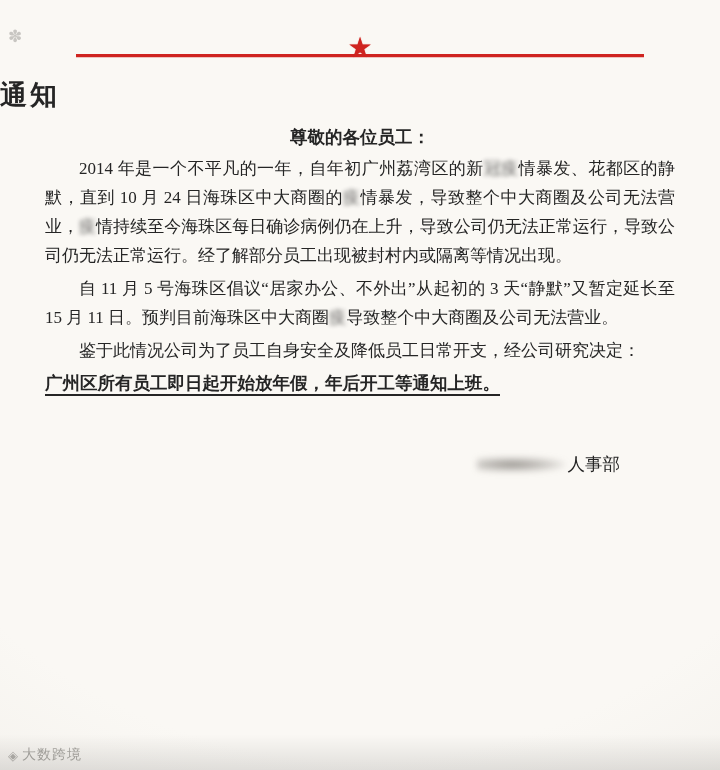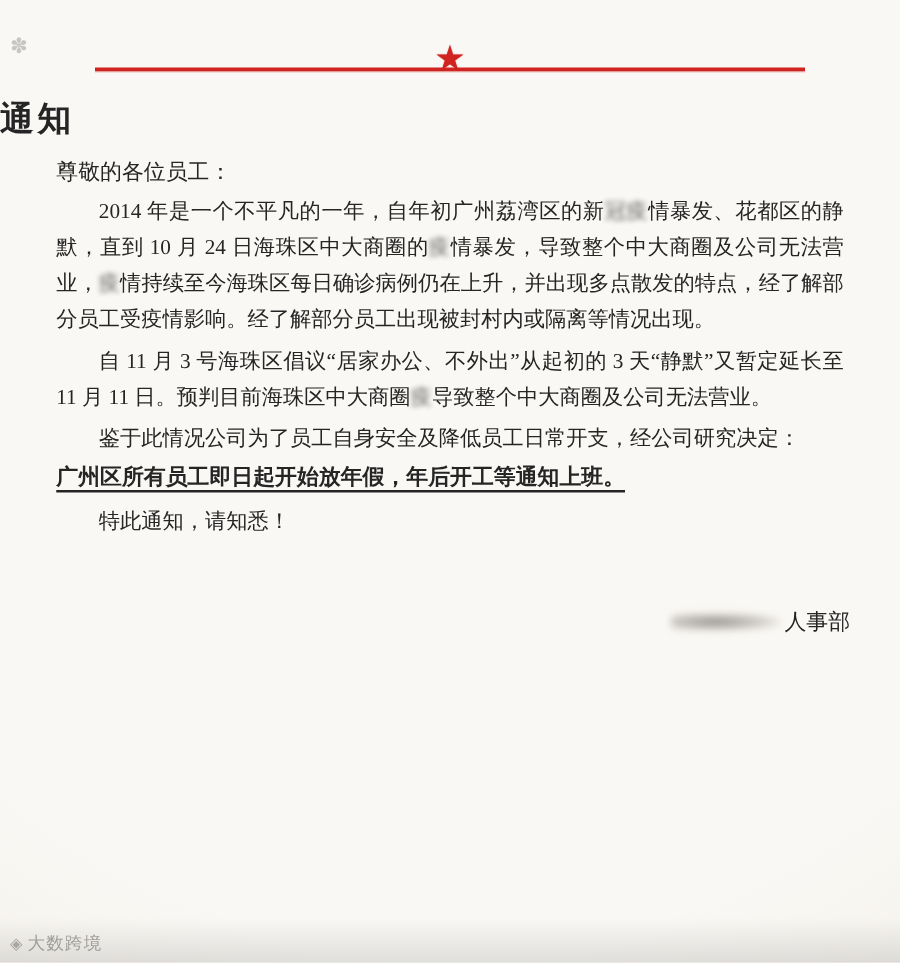--- a/index.html
+++ b/index.html
@@ -48,8 +48,9 @@
   .salutation{
     margin:0 45px 2px 45px;
     font-size:17.5px;
-    font-weight:normal;
+    font-weight:bold;
     line-height:29px;
+    text-align:center;
   }
   .body-text{
     margin:0 45px;

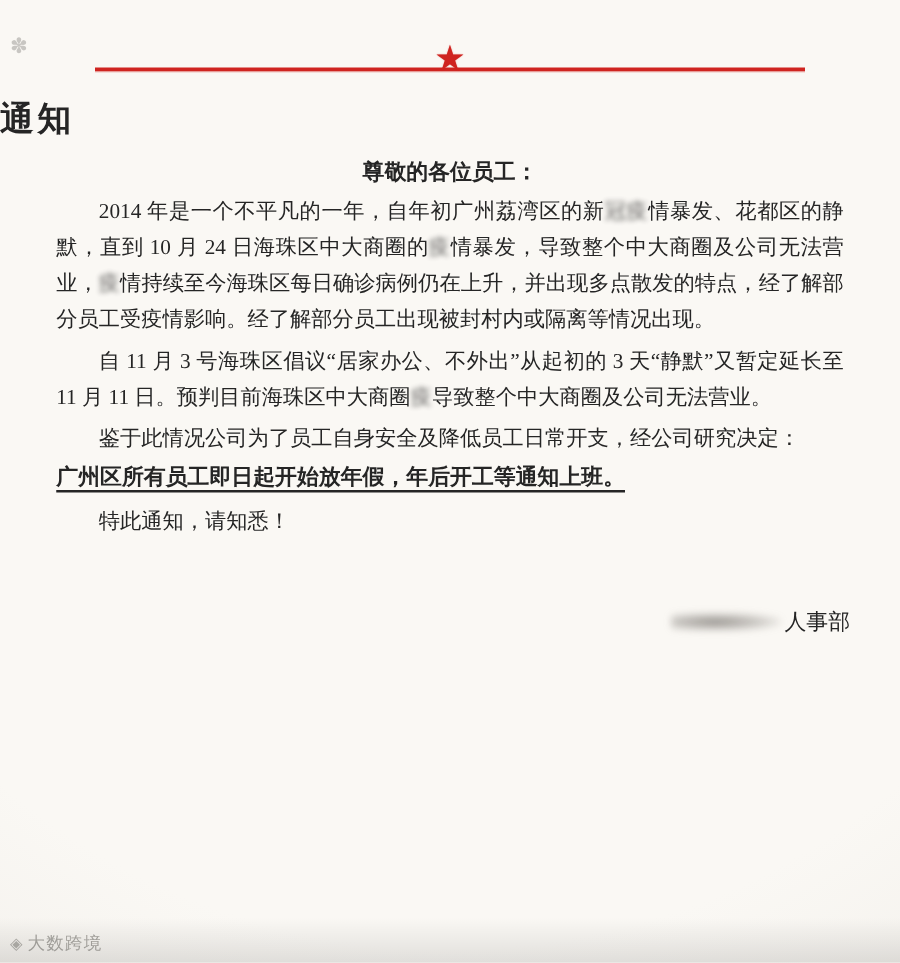--- a/index.html
+++ b/index.html
@@ -116,7 +116,7 @@
   <p class="salutation">尊敬的各位员工：</p>
 
   <div class="body-text" id="body-paragraphs">
-      <p class="para indent"><span>2014 年是一个不平凡的一年，自年初广州荔湾区的新</span><span class="smudge">冠疫</span><span>情暴发、花都区的静默，直到 10 月 24 日海珠区中大商圈的</span><span class="smudge">疫</span><span>情暴发，导致整个中大商圈及公司无法营业，</span><span class="smudge">疫</span><span>情持续至今海珠区每日确诊病例仍在上升，并出现多点散发的特点，经了解部分员工受疫情影响。经了解部分员工出现被封村内或隔离等情况出现。</span></p>
+      <p class="para indent"><span>2014 年是一个不平凡的一年，自年初广州荔湾区的新</span><span class="smudge">冠疫</span><span>情暴发、花都区的静默，直到 10 月 24 日海珠区中大商圈的</span><span class="smudge">疫</span><span>情暴发，导致整个中大商圈及公司无法营业，</span><span class="smudge">疫</span><span>情持续至今海珠区每日确诊病例仍在上升，导致公司仍无法正常运行，导致公司仍无法正常运行。经了解部分员工出现被封村内或隔离等情况出现。</span></p>
       <p class="para indent"><span>自 11 月 3 号海珠区倡议“居家办公、不外出”从起初的 3 天“静默”又暂定延长至 11 月 11 日。预判目前海珠区中大商圈</span><span class="smudge">疫</span><span>导致整个中大商圈及公司无法营业。</span></p>
       <p class="para indent"><span>鉴于此情况公司为了员工自身安全及降低员工日常开支，经公司研究决定：</span></p>
       <p class="para bold underline"><span>广州区所有员工即日起开始放年假，年后开工等通知上班。</span></p>

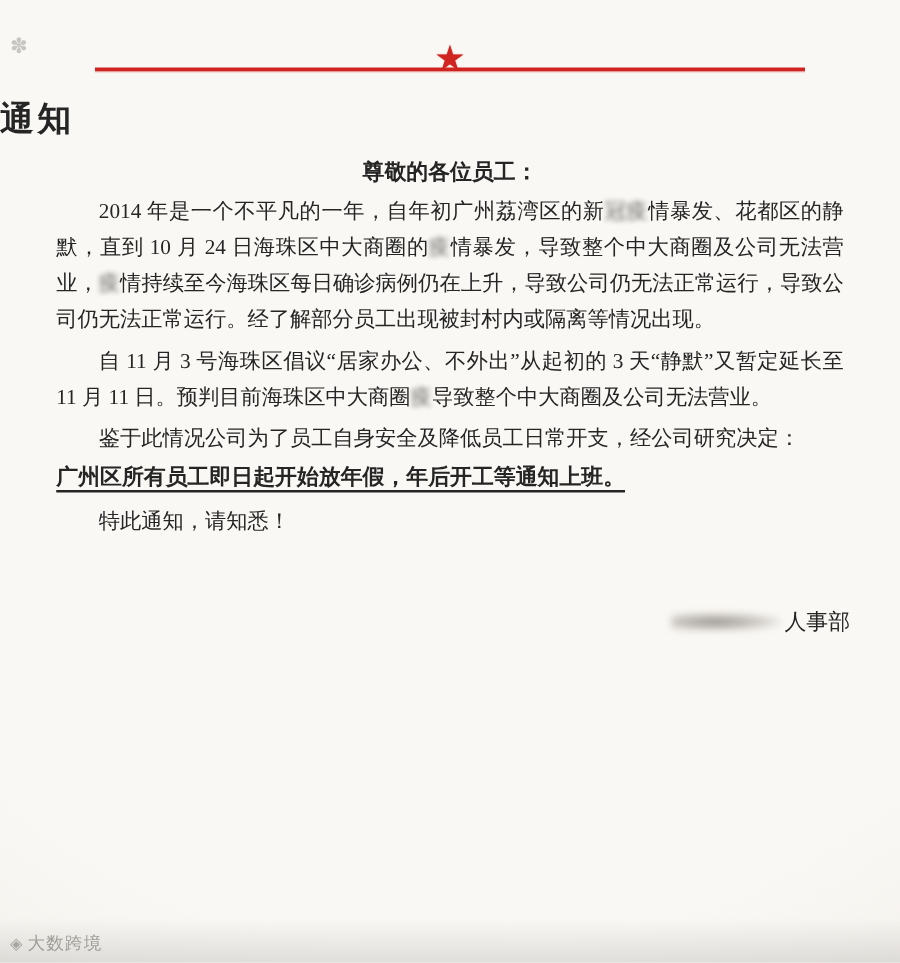--- a/index.html
+++ b/index.html
@@ -117,7 +117,7 @@
 
   <div class="body-text" id="body-paragraphs">
       <p class="para indent"><span>2014 年是一个不平凡的一年，自年初广州荔湾区的新</span><span class="smudge">冠疫</span><span>情暴发、花都区的静默，直到 10 月 24 日海珠区中大商圈的</span><span class="smudge">疫</span><span>情暴发，导致整个中大商圈及公司无法营业，</span><span class="smudge">疫</span><span>情持续至今海珠区每日确诊病例仍在上升，导致公司仍无法正常运行，导致公司仍无法正常运行。经了解部分员工出现被封村内或隔离等情况出现。</span></p>
-      <p class="para indent"><span>自 11 月 3 号海珠区倡议“居家办公、不外出”从起初的 3 天“静默”又暂定延长至 11 月 11 日。预判目前海珠区中大商圈</span><span class="smudge">疫</span><span>导致整个中大商圈及公司无法营业。</span></p>
+      <p class="para indent"><span>自 11 月 5 号海珠区倡议“居家办公、不外出”从起初的 3 天“静默”又暂定延长至 15 月 11 日。预判目前海珠区中大商圈</span><span class="smudge">疫</span><span>导致整个中大商圈及公司无法营业。</span></p>
       <p class="para indent"><span>鉴于此情况公司为了员工自身安全及降低员工日常开支，经公司研究决定：</span></p>
       <p class="para bold underline"><span>广州区所有员工即日起开始放年假，年后开工等通知上班。</span></p>
       <p class="para indent"><span>特此通知，请知悉！</span></p>

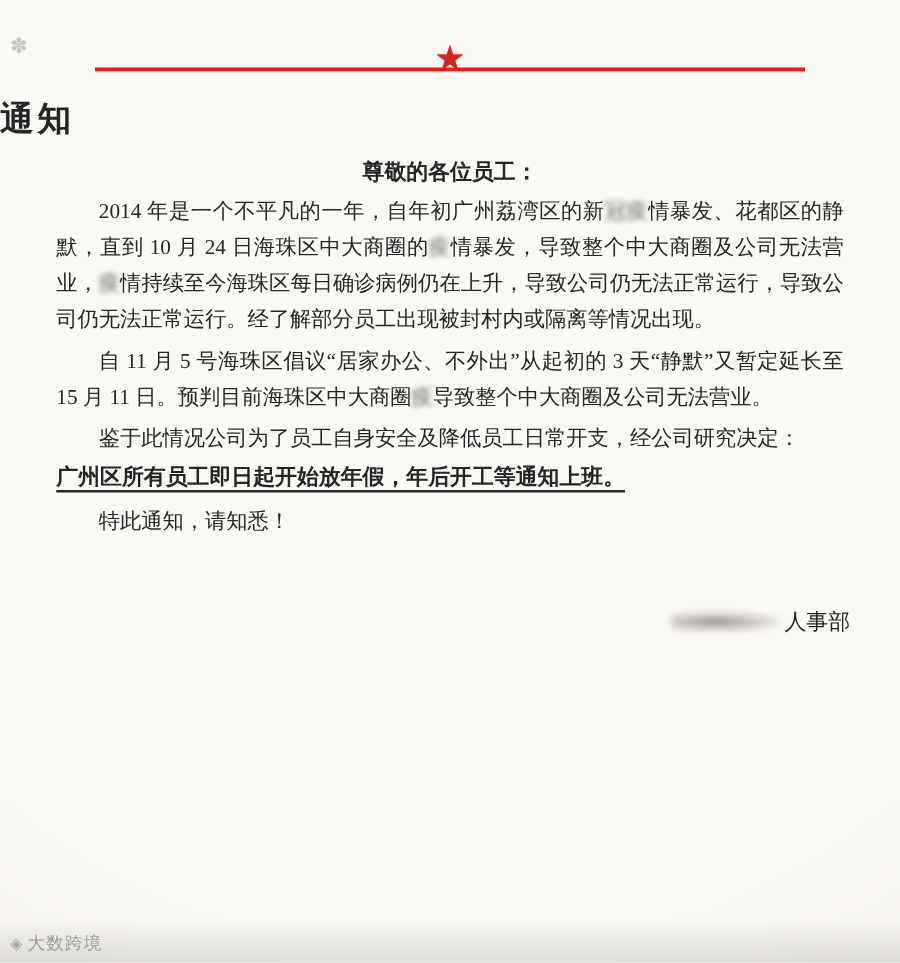--- a/index.html
+++ b/index.html
@@ -65,7 +65,6 @@
     text-decoration:underline;
     text-decoration-thickness:2px;
     text-underline-offset:5px;
-    font-family:Liberation Mono, monospace;
   }
   .smudge{
     filter:blur(2px);

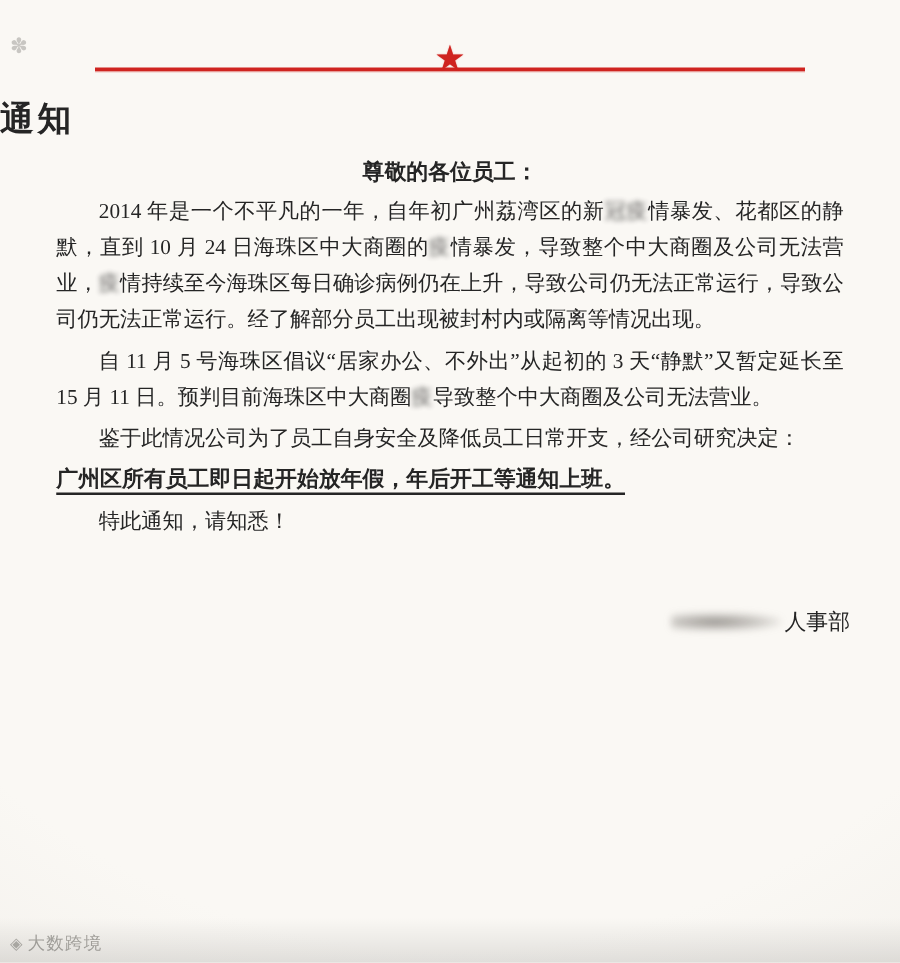--- a/index.html
+++ b/index.html
@@ -119,7 +119,6 @@
       <p class="para indent"><span>自 11 月 5 号海珠区倡议“居家办公、不外出”从起初的 3 天“静默”又暂定延长至 15 月 11 日。预判目前海珠区中大商圈</span><span class="smudge">疫</span><span>导致整个中大商圈及公司无法营业。</span></p>
       <p class="para indent"><span>鉴于此情况公司为了员工自身安全及降低员工日常开支，经公司研究决定：</span></p>
       <p class="para bold underline"><span>广州区所有员工即日起开始放年假，年后开工等通知上班。</span></p>
-      <p class="para indent"><span>特此通知，请知悉！</span></p>
     </div>
 
   <div class="signature">

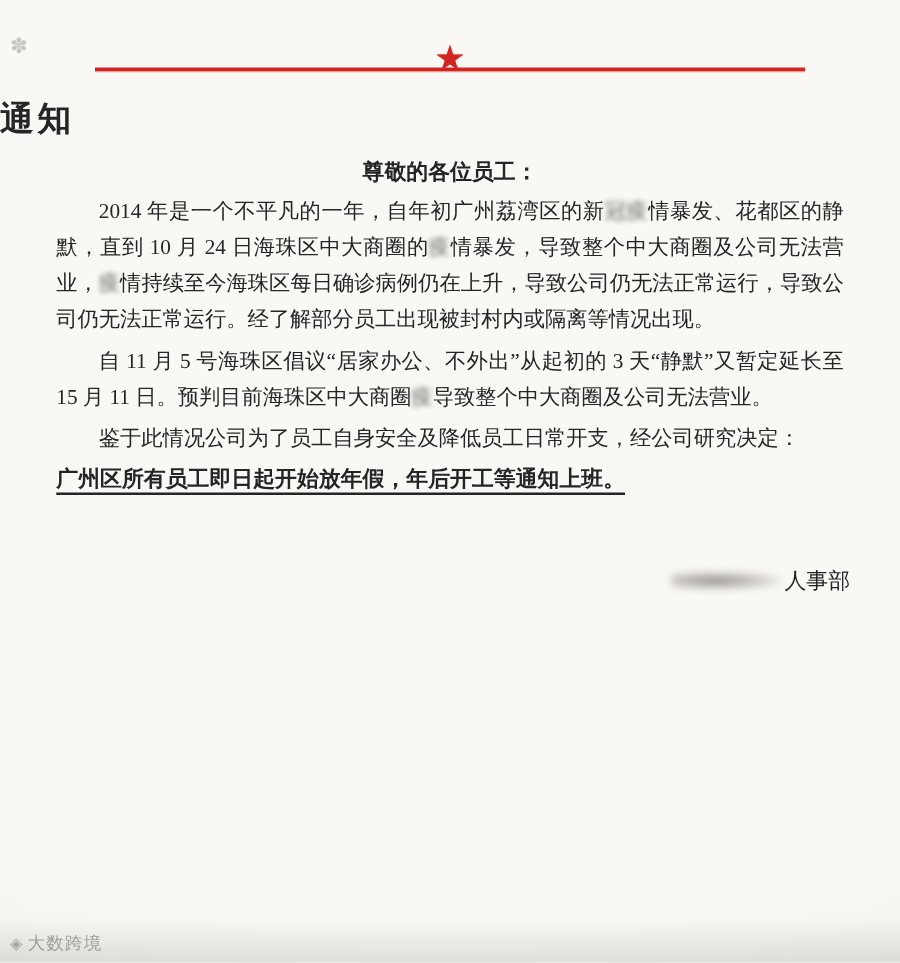--- a/index.html
+++ b/index.html
@@ -72,7 +72,7 @@
   }
   .signature{
     margin-top:52px;
-    padding-right:40px;
+    padding-right:100px;
     text-align:right;
     font-size:17.5px;
     line-height:29px;

